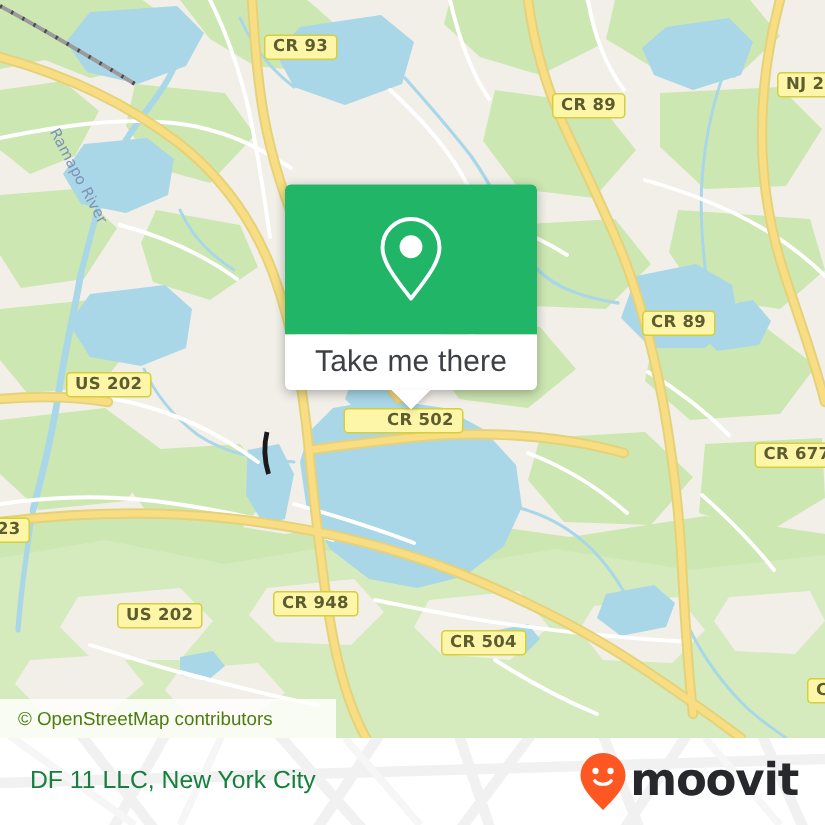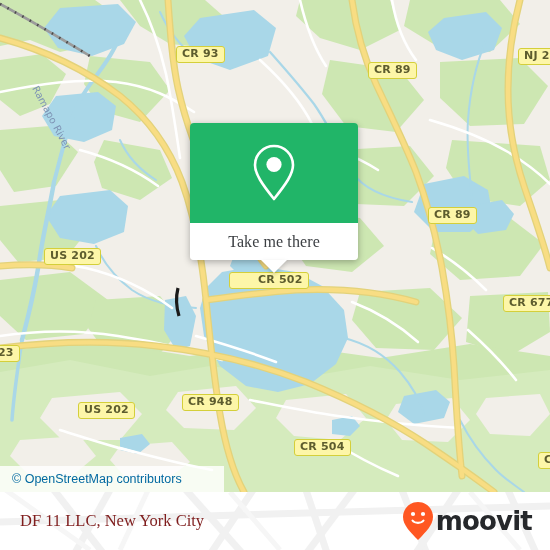--- a/index.html
+++ b/index.html
@@ -327,7 +327,7 @@
 
     <div class="river-label" style="left:40px; top:84px; transform: rotate(62deg);">Ramapo River</div>
 
-    <div class="shield" style="left:176px; top:46px;">CR 93</div>
+    <div class="shield" style="left:176px; top:23px;">CR 93</div>
     <div class="shield" style="left:368px; top:62px;">CR 89</div>
     <div class="shield" style="left:518px; top:48px;">NJ 20</div>
     <div class="shield" style="left:428px; top:207px;">CR 89</div>

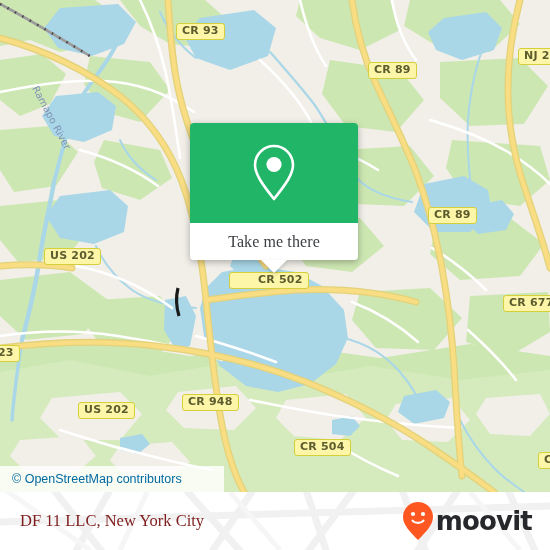--- a/index.html
+++ b/index.html
@@ -89,8 +89,8 @@
   }
   #card-foot-label {
     color: #3d4044;
-    font-family: Liberation Serif, serif;
-    font-size: 16px;
+    font-family: Liberation Sans, sans-serif;
+    font-size: 20px;
     letter-spacing: 0.1px;
   }
   #card-tail {

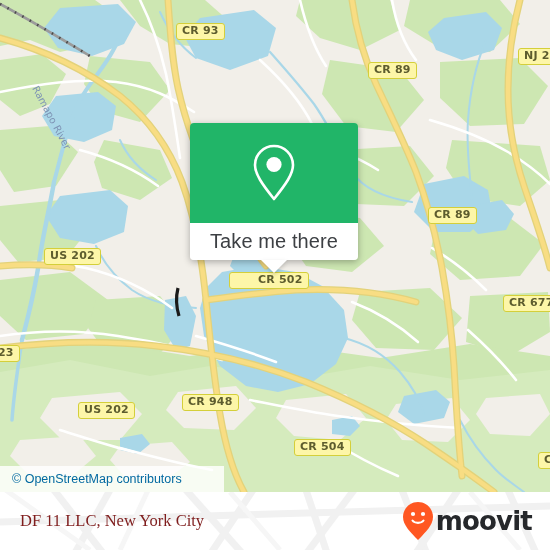--- a/index.html
+++ b/index.html
@@ -337,7 +337,7 @@
     <div class="shield" style="left:-8px; top:345px;">23</div>
     <div class="shield" style="left:182px; top:394px;">CR 948</div>
     <div class="shield" style="left:78px; top:402px;">US 202</div>
-    <div class="shield" style="left:294px; top:439px;">CR 504</div>
+    <div class="shield" style="left:294px; top:420px;">CR 504</div>
     <div class="shield" style="left:538px; top:452px;">C</div>
 
     <div id="attribution">

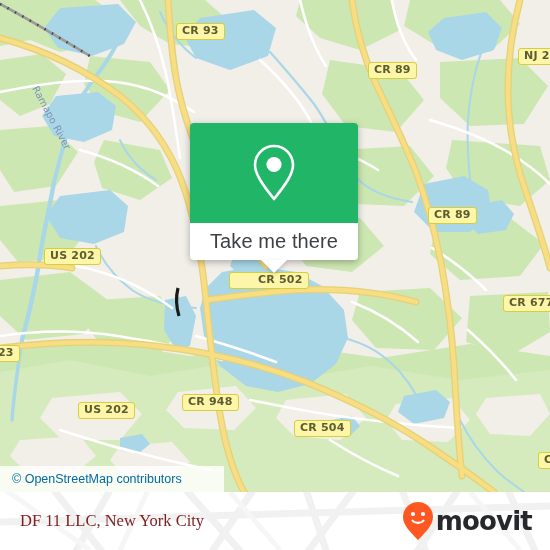--- a/index.html
+++ b/index.html
@@ -120,7 +120,7 @@
   #attribution span {
     font-family: "Liberation Sans", sans-serif;
     font-size: 12.5px;
-    color: #0369a1;
+    color: #4d7c0f;
     padding-left: 12px;
   }
 

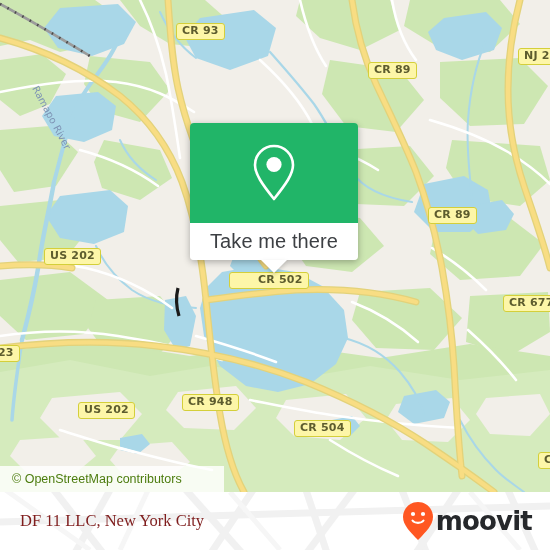--- a/index.html
+++ b/index.html
@@ -140,9 +140,9 @@
     left: 20px;
     top: 50%;
     transform: translateY(-50%);
-    font-family: Liberation Serif, serif;
+    font-family: Liberation Sans, sans-serif;
     font-size: 16.5px;
-    color: #7f1d1d;
+    color: #15803d;
     white-space: nowrap;
     text-align: right;
   }

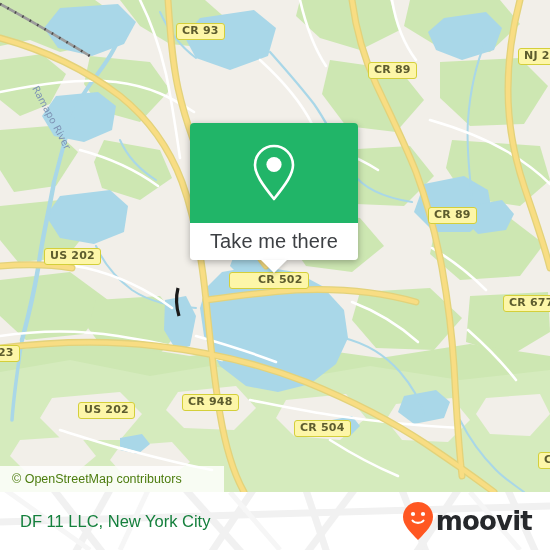--- a/index.html
+++ b/index.html
@@ -156,7 +156,7 @@
   }
   #logo-word {
     font-family: "DejaVu Sans", sans-serif;
-    font-size: 26px;
+    font-size: 30px;
     font-weight: bold;
     color: #26282b;
     letter-spacing: -0.8px;

